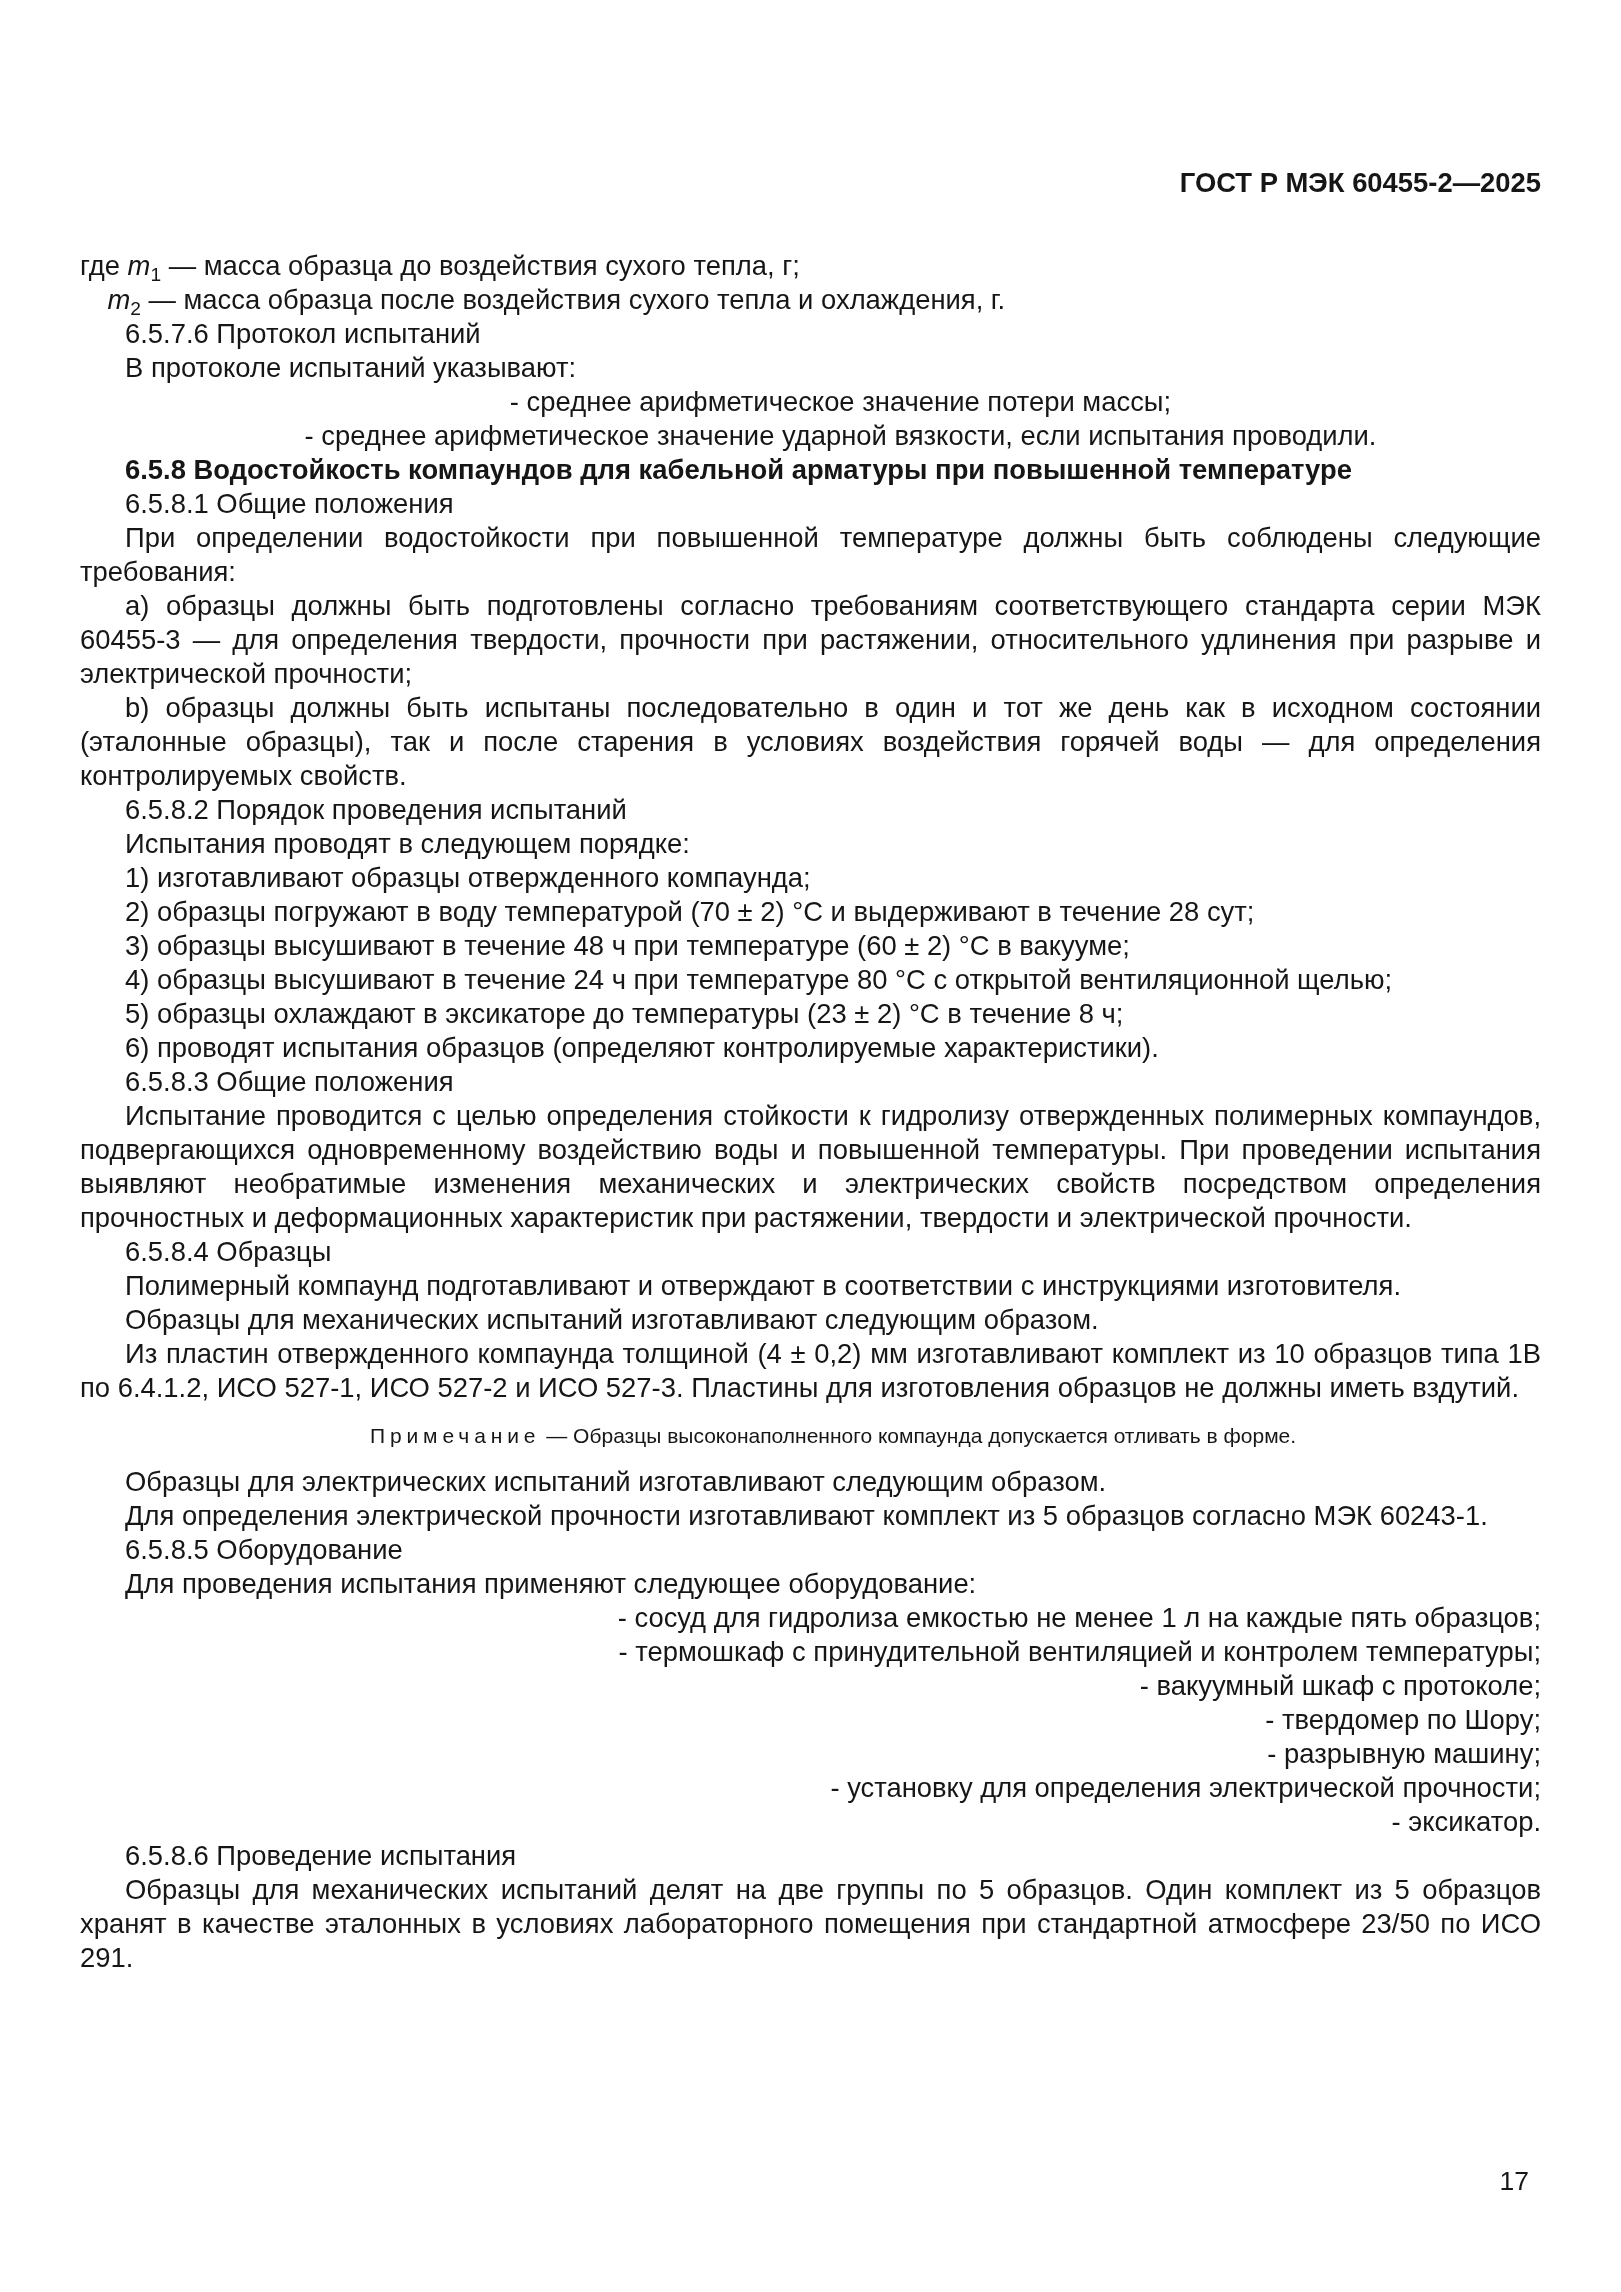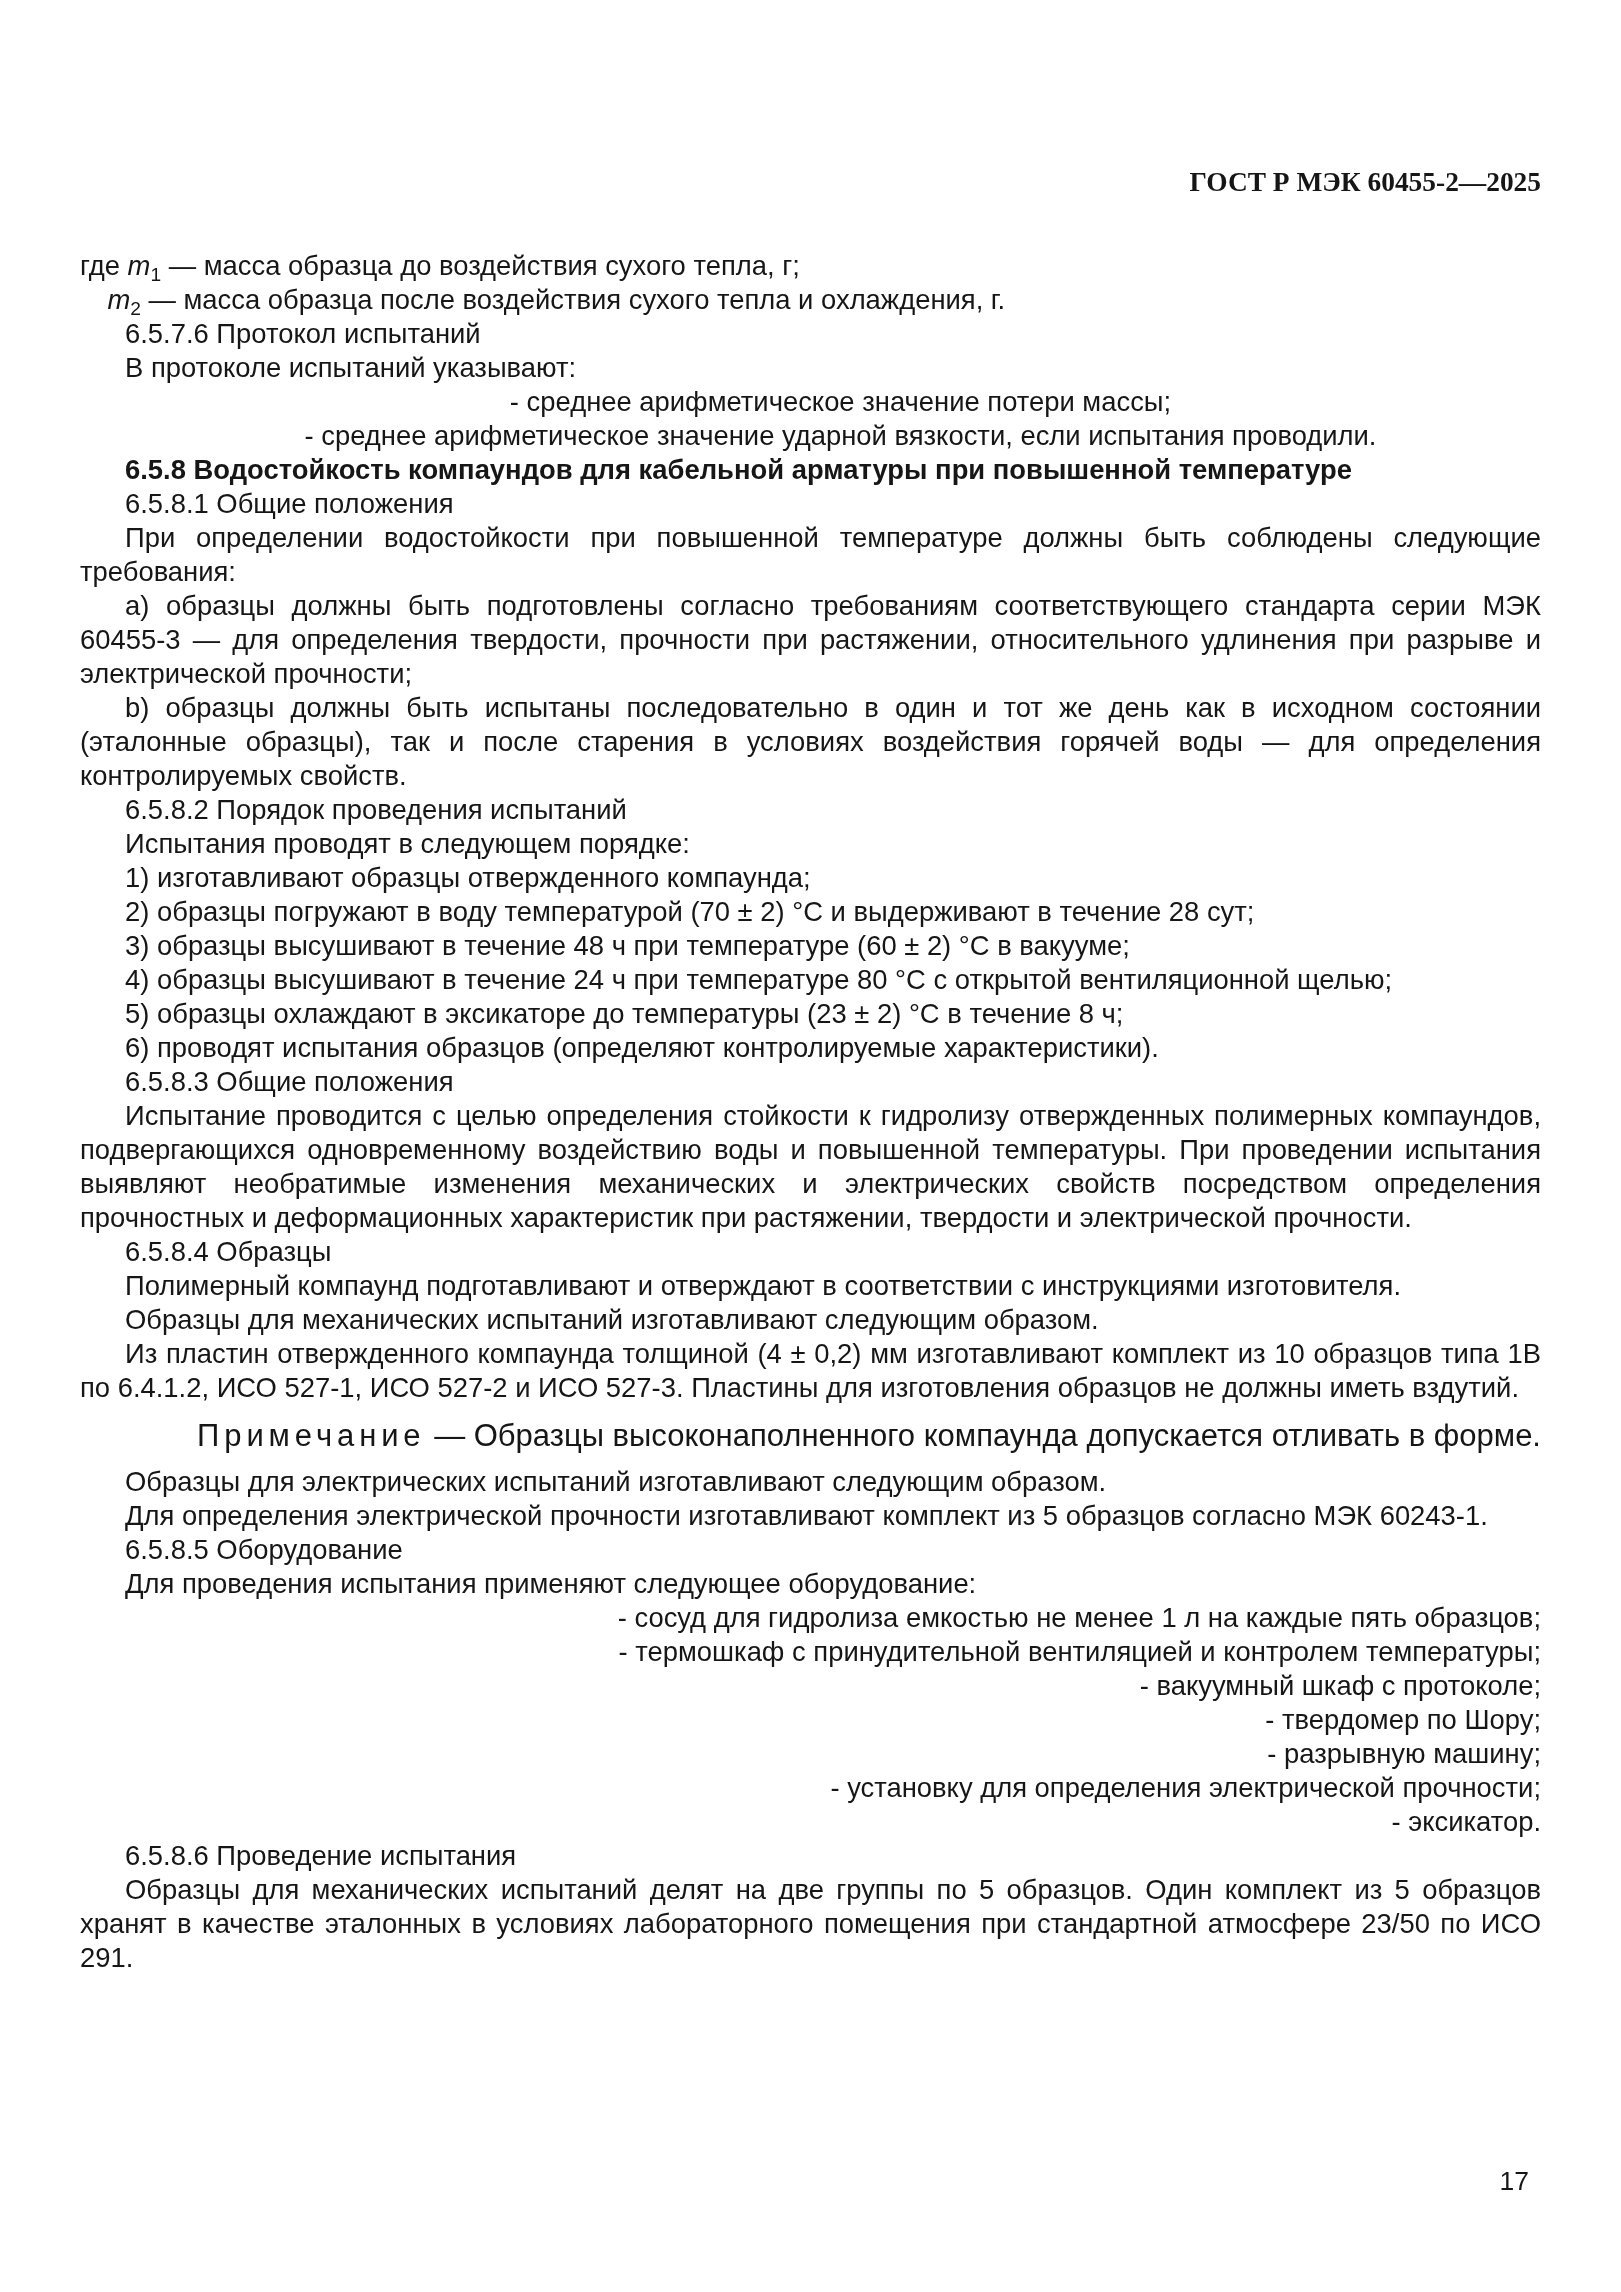--- a/index.html
+++ b/index.html
@@ -27,7 +27,6 @@
     font-size: 27.4px;
     line-height: 31px;
     margin-bottom: 51px;
-    font-family: Liberation Serif, serif;
   }
   .content {
     font-size: 27.4px;

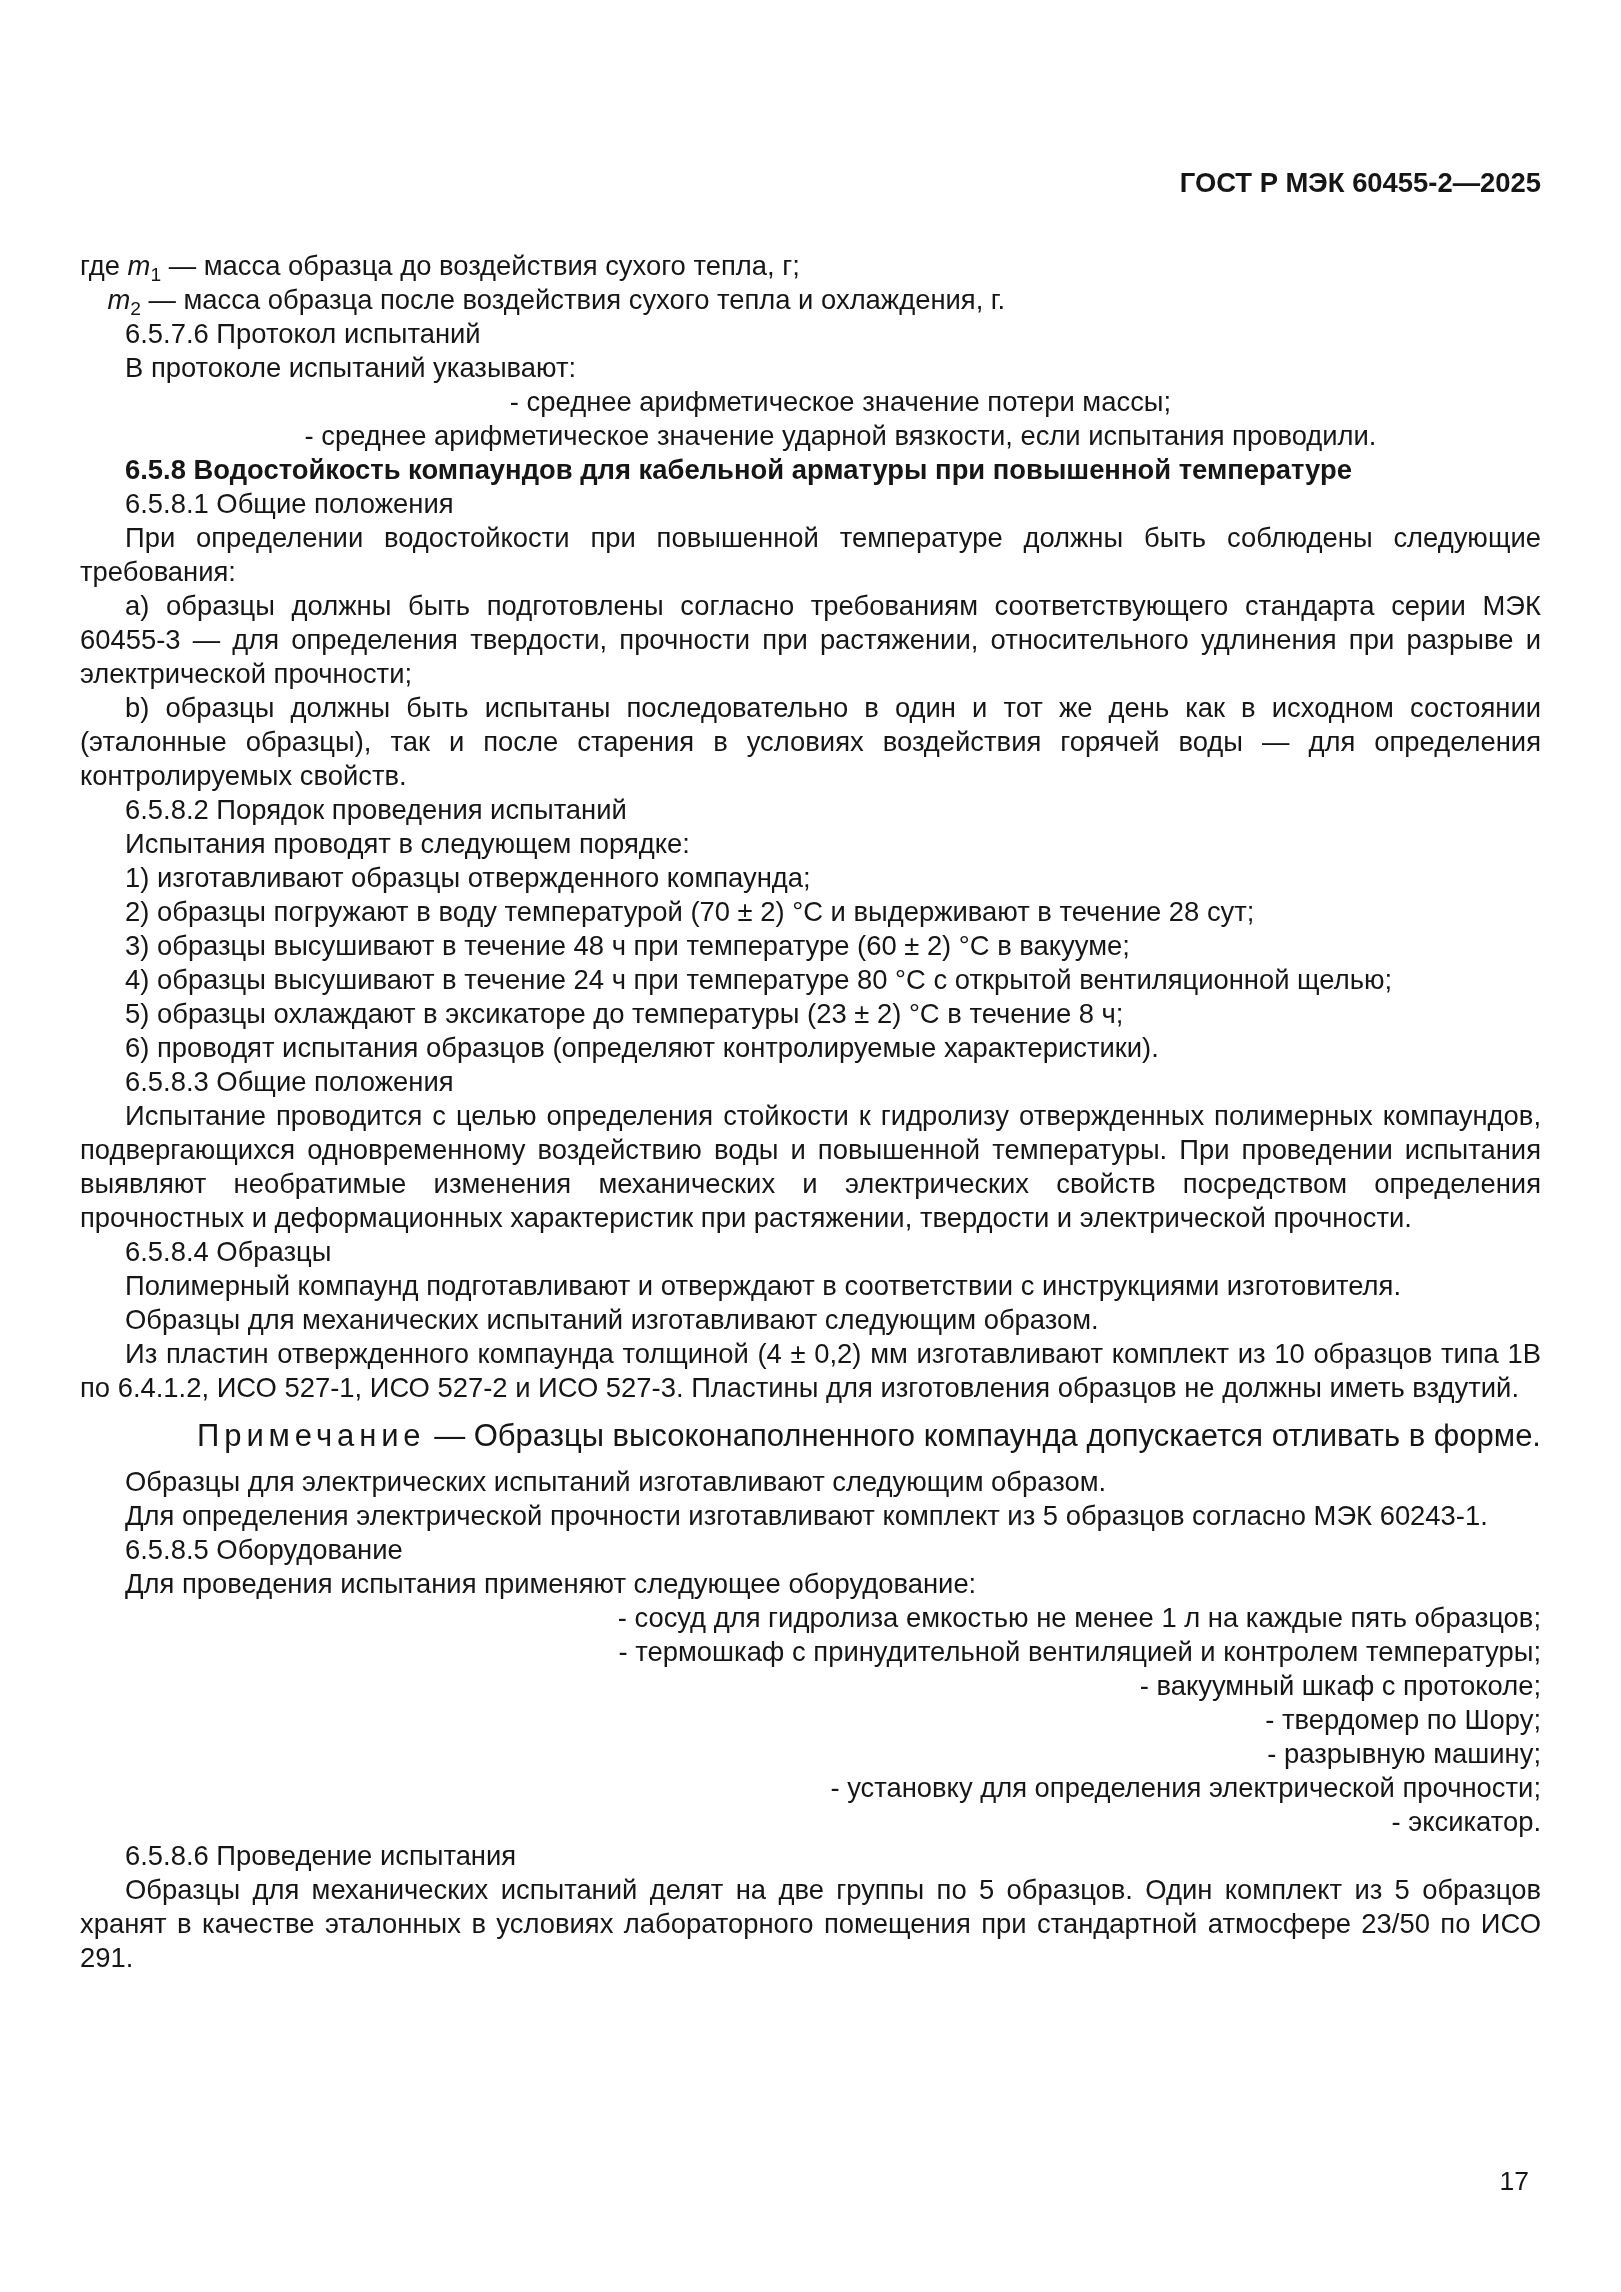--- a/index.html
+++ b/index.html
@@ -39,11 +39,11 @@
   .blk-dash2{ padding-left: 41px; text-indent: 0; text-align: right; }
   .blk-vardef { text-align: left; }
   .blk-note {
-    font-size: 31px;
+    font-size: 21px;
     line-height: 29px;
     text-indent: 45px;
     margin: 15.7px 0;
-    text-align: right;
+    text-align: center;
   }
   .note-label { letter-spacing: 4.9px; }
   .var-i { font-style: italic; }

